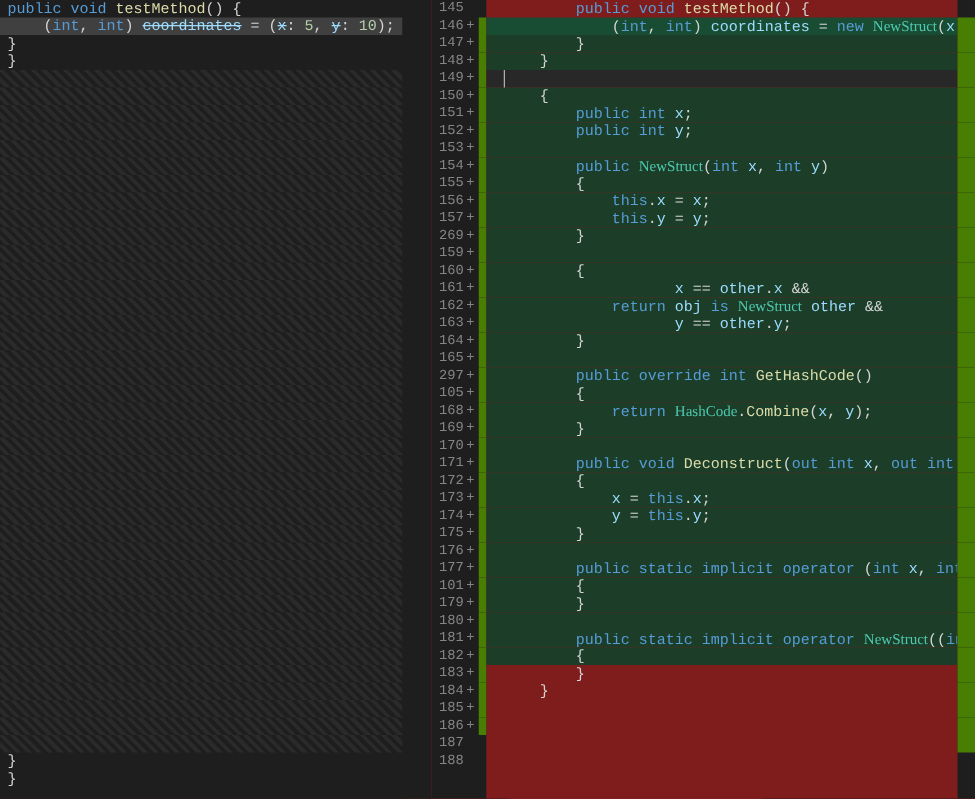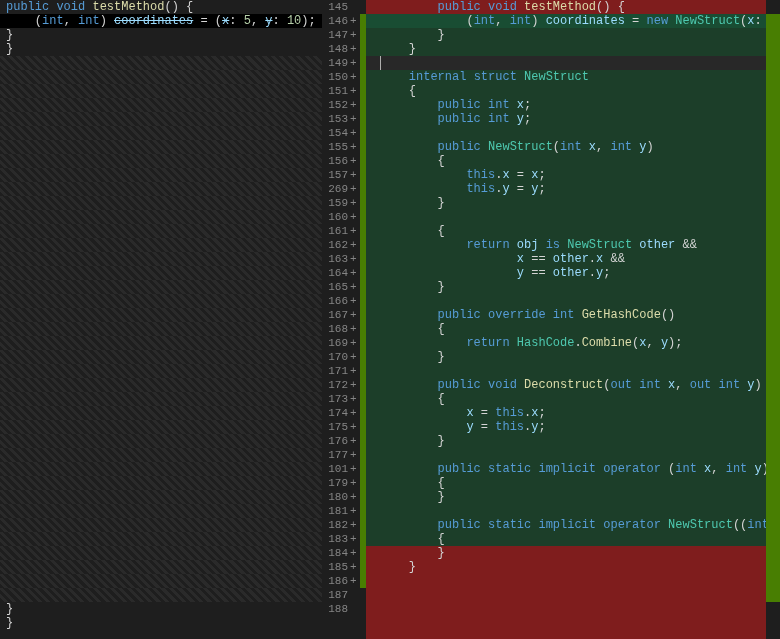--- a/index.html
+++ b/index.html
@@ -4,7 +4,7 @@
 <style>
 * { margin:0; padding:0; box-sizing:border-box; }
 body { background:#1e1e1e; font-family:Consolas,'Courier New',monospace; font-size:12px; overflow:hidden; width:780px; height:639px; }
-.diff-container { display:flex; width:100%; height:100%; }
+.diff-container { display:flex; width:100%; height:100%;gap:23px; }
 .pane { height:100%; overflow:hidden; position:relative; }
 .pane-left { width:322px; background:#1e1e1e; }
 .pane-right { flex:1; background:#7f1d1d; display:flex; }

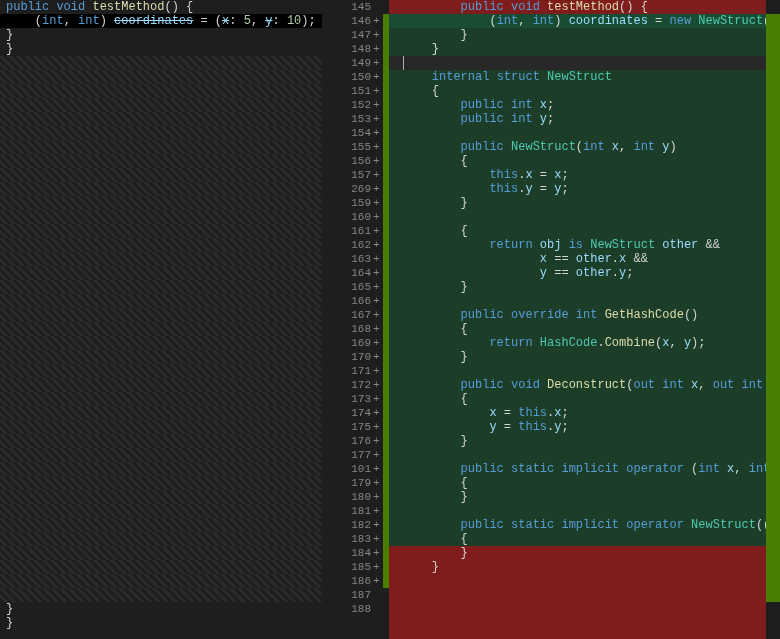--- a/index.html
+++ b/index.html
@@ -19,7 +19,7 @@
 .line-left { padding-left:6px; }
 .bg-added { background:#1c3e29; }
 .bg-inline-add { background:#194d33; }
-.bg-inline-del { background:#000000; }
+.bg-inline-del { background:#404040; }
 .diag { background:repeating-linear-gradient(45deg,#1e1e1e,#1e1e1e 3px,#2a2a2a 3px,#2a2a2a 6px); height:14px; }
 .kw { color:#569cd6; }
 .type { color:#4ec9b0; }

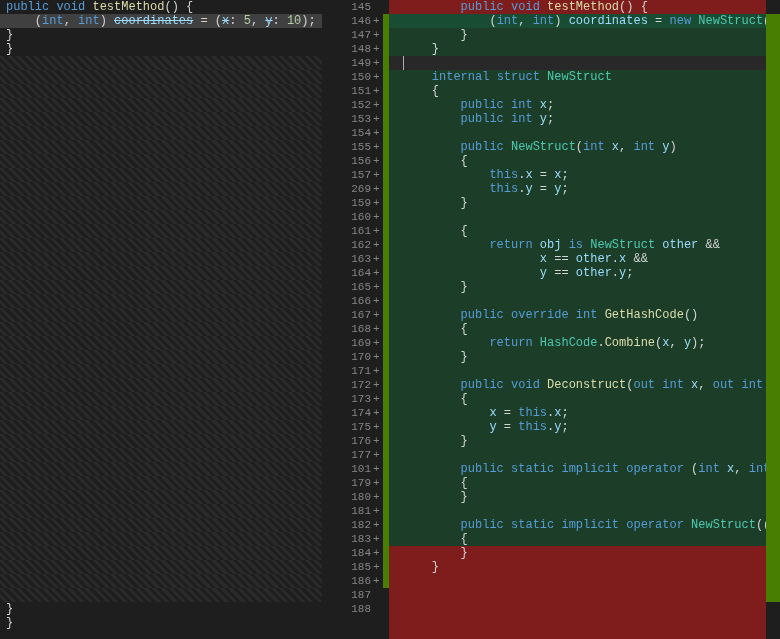--- a/index.html
+++ b/index.html
@@ -22,7 +22,7 @@
 .bg-inline-del { background:#404040; }
 .diag { background:repeating-linear-gradient(45deg,#1e1e1e,#1e1e1e 3px,#2a2a2a 3px,#2a2a2a 6px); height:14px; }
 .kw { color:#569cd6; }
-.type { color:#4ec9b0; }
+.type { color:#4ec9b0;font-family:Liberation Serif, serif; }
 .meth { color:#dcdcaa; }
 .id { color:#9cdcfe; }
 .num { color:#b5cea8; }

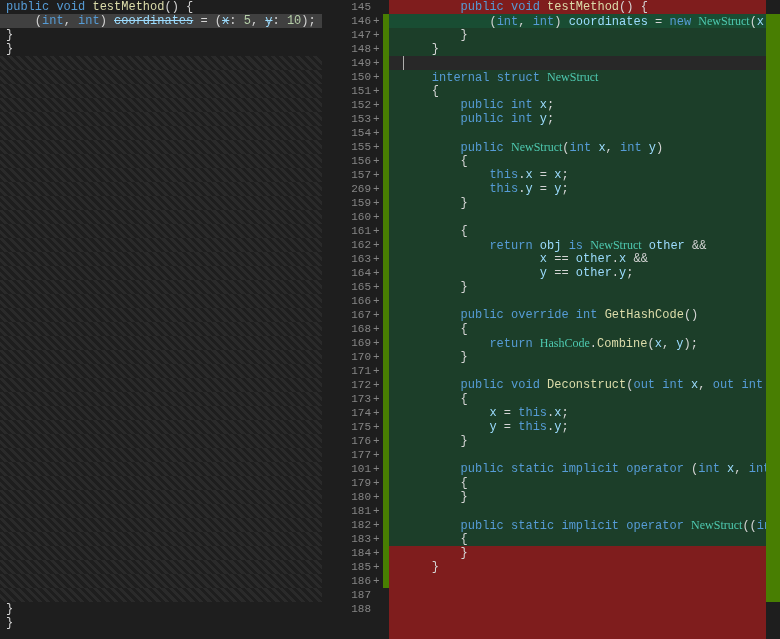--- a/index.html
+++ b/index.html
@@ -316,7 +316,6 @@
         <div class="line bg-added">        <span class="punc">}</span></div>
         <div class="line bg-added">    <span class="punc">}</span></div>
         <div class="line cursor-line"><span class="cursor"></span></div>
-        <div class="line bg-added">    <span class="kw">internal</span> <span class="kw">struct</span> <span class="type">NewStruct</span></div>
         <div class="line bg-added">    <span class="punc">{</span></div>
         <div class="line bg-added">        <span class="kw">public</span> <span class="kw">int</span> <span class="id">x</span><span class="punc">;</span></div>
         <div class="line bg-added">        <span class="kw">public</span> <span class="kw">int</span> <span class="id">y</span><span class="punc">;</span></div>

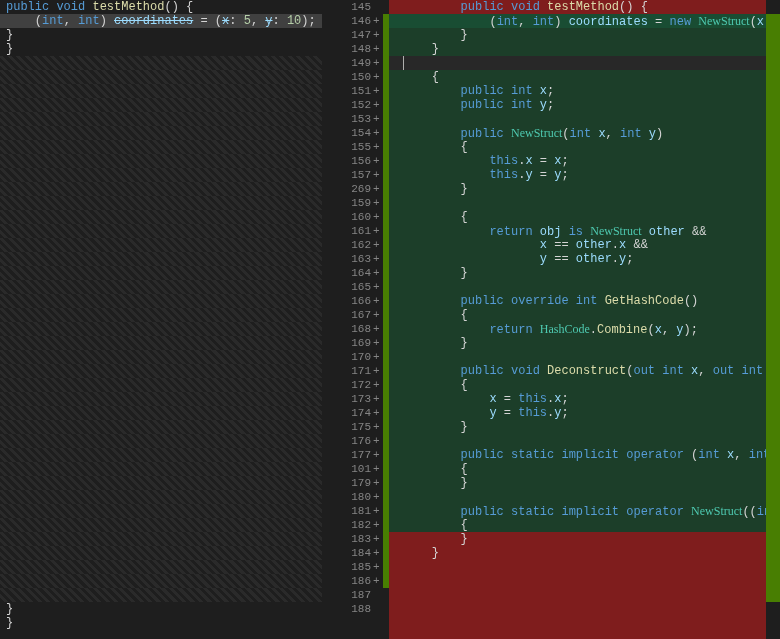--- a/index.html
+++ b/index.html
@@ -327,8 +327,8 @@
         <div class="line bg-added">        <span class="punc">}</span></div>
         <div class="line bg-added"></div>
         <div class="line bg-added">        <span class="punc">{</span></div>
+        <div class="line bg-added">                   <span class="id">x</span> <span class="punc">== </span><span class="id">other</span><span class="punc">.</span><span class="id">x</span> <span class="punc">&amp;&amp;</span></div>
         <div class="line bg-added">            <span class="kw">return</span> <span class="id">obj</span> <span class="kw">is</span> <span class="type">NewStruct</span> <span class="id">other</span> <span class="punc">&amp;&amp;</span></div>
-        <div class="line bg-added">                   <span class="id">x</span> <span class="punc">== </span><span class="id">other</span><span class="punc">.</span><span class="id">x</span> <span class="punc">&amp;&amp;</span></div>
         <div class="line bg-added">                   <span class="id">y</span> <span class="punc">== </span><span class="id">other</span><span class="punc">.</span><span class="id">y</span><span class="punc">;</span></div>
         <div class="line bg-added">        <span class="punc">}</span></div>
         <div class="line bg-added"></div>

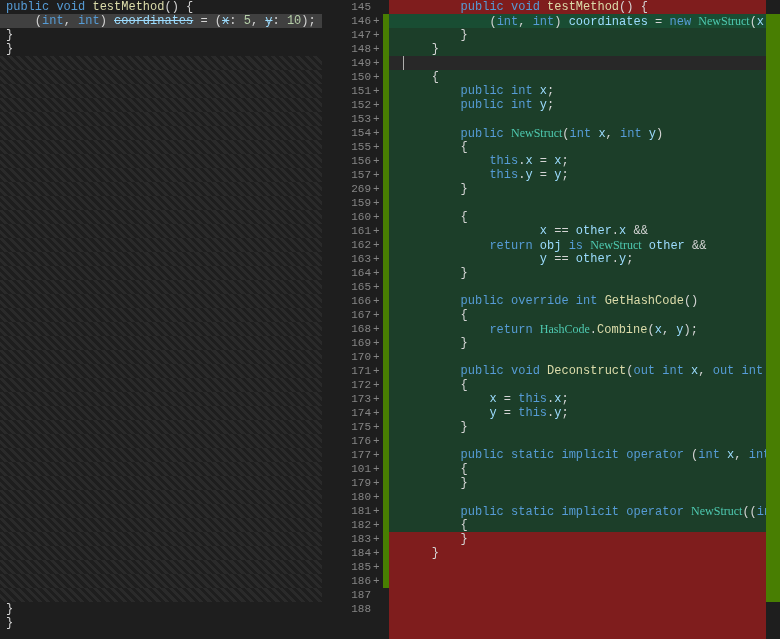--- a/index.html
+++ b/index.html
@@ -195,7 +195,7 @@
           <div class="shade shade-add"></div>
         </div>
         <div class="gutter-row">
-          <div class="lnum">166</div>
+          <div class="lnum">297</div>
           <div class="marker">+</div>
           <div class="shade shade-add"></div>
         </div>

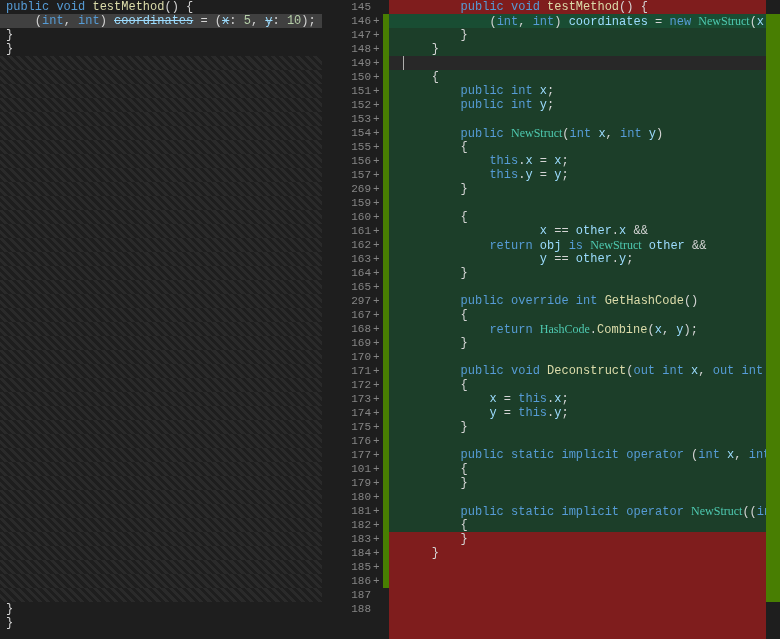--- a/index.html
+++ b/index.html
@@ -200,7 +200,7 @@
           <div class="shade shade-add"></div>
         </div>
         <div class="gutter-row">
-          <div class="lnum">167</div>
+          <div class="lnum">105</div>
           <div class="marker">+</div>
           <div class="shade shade-add"></div>
         </div>

